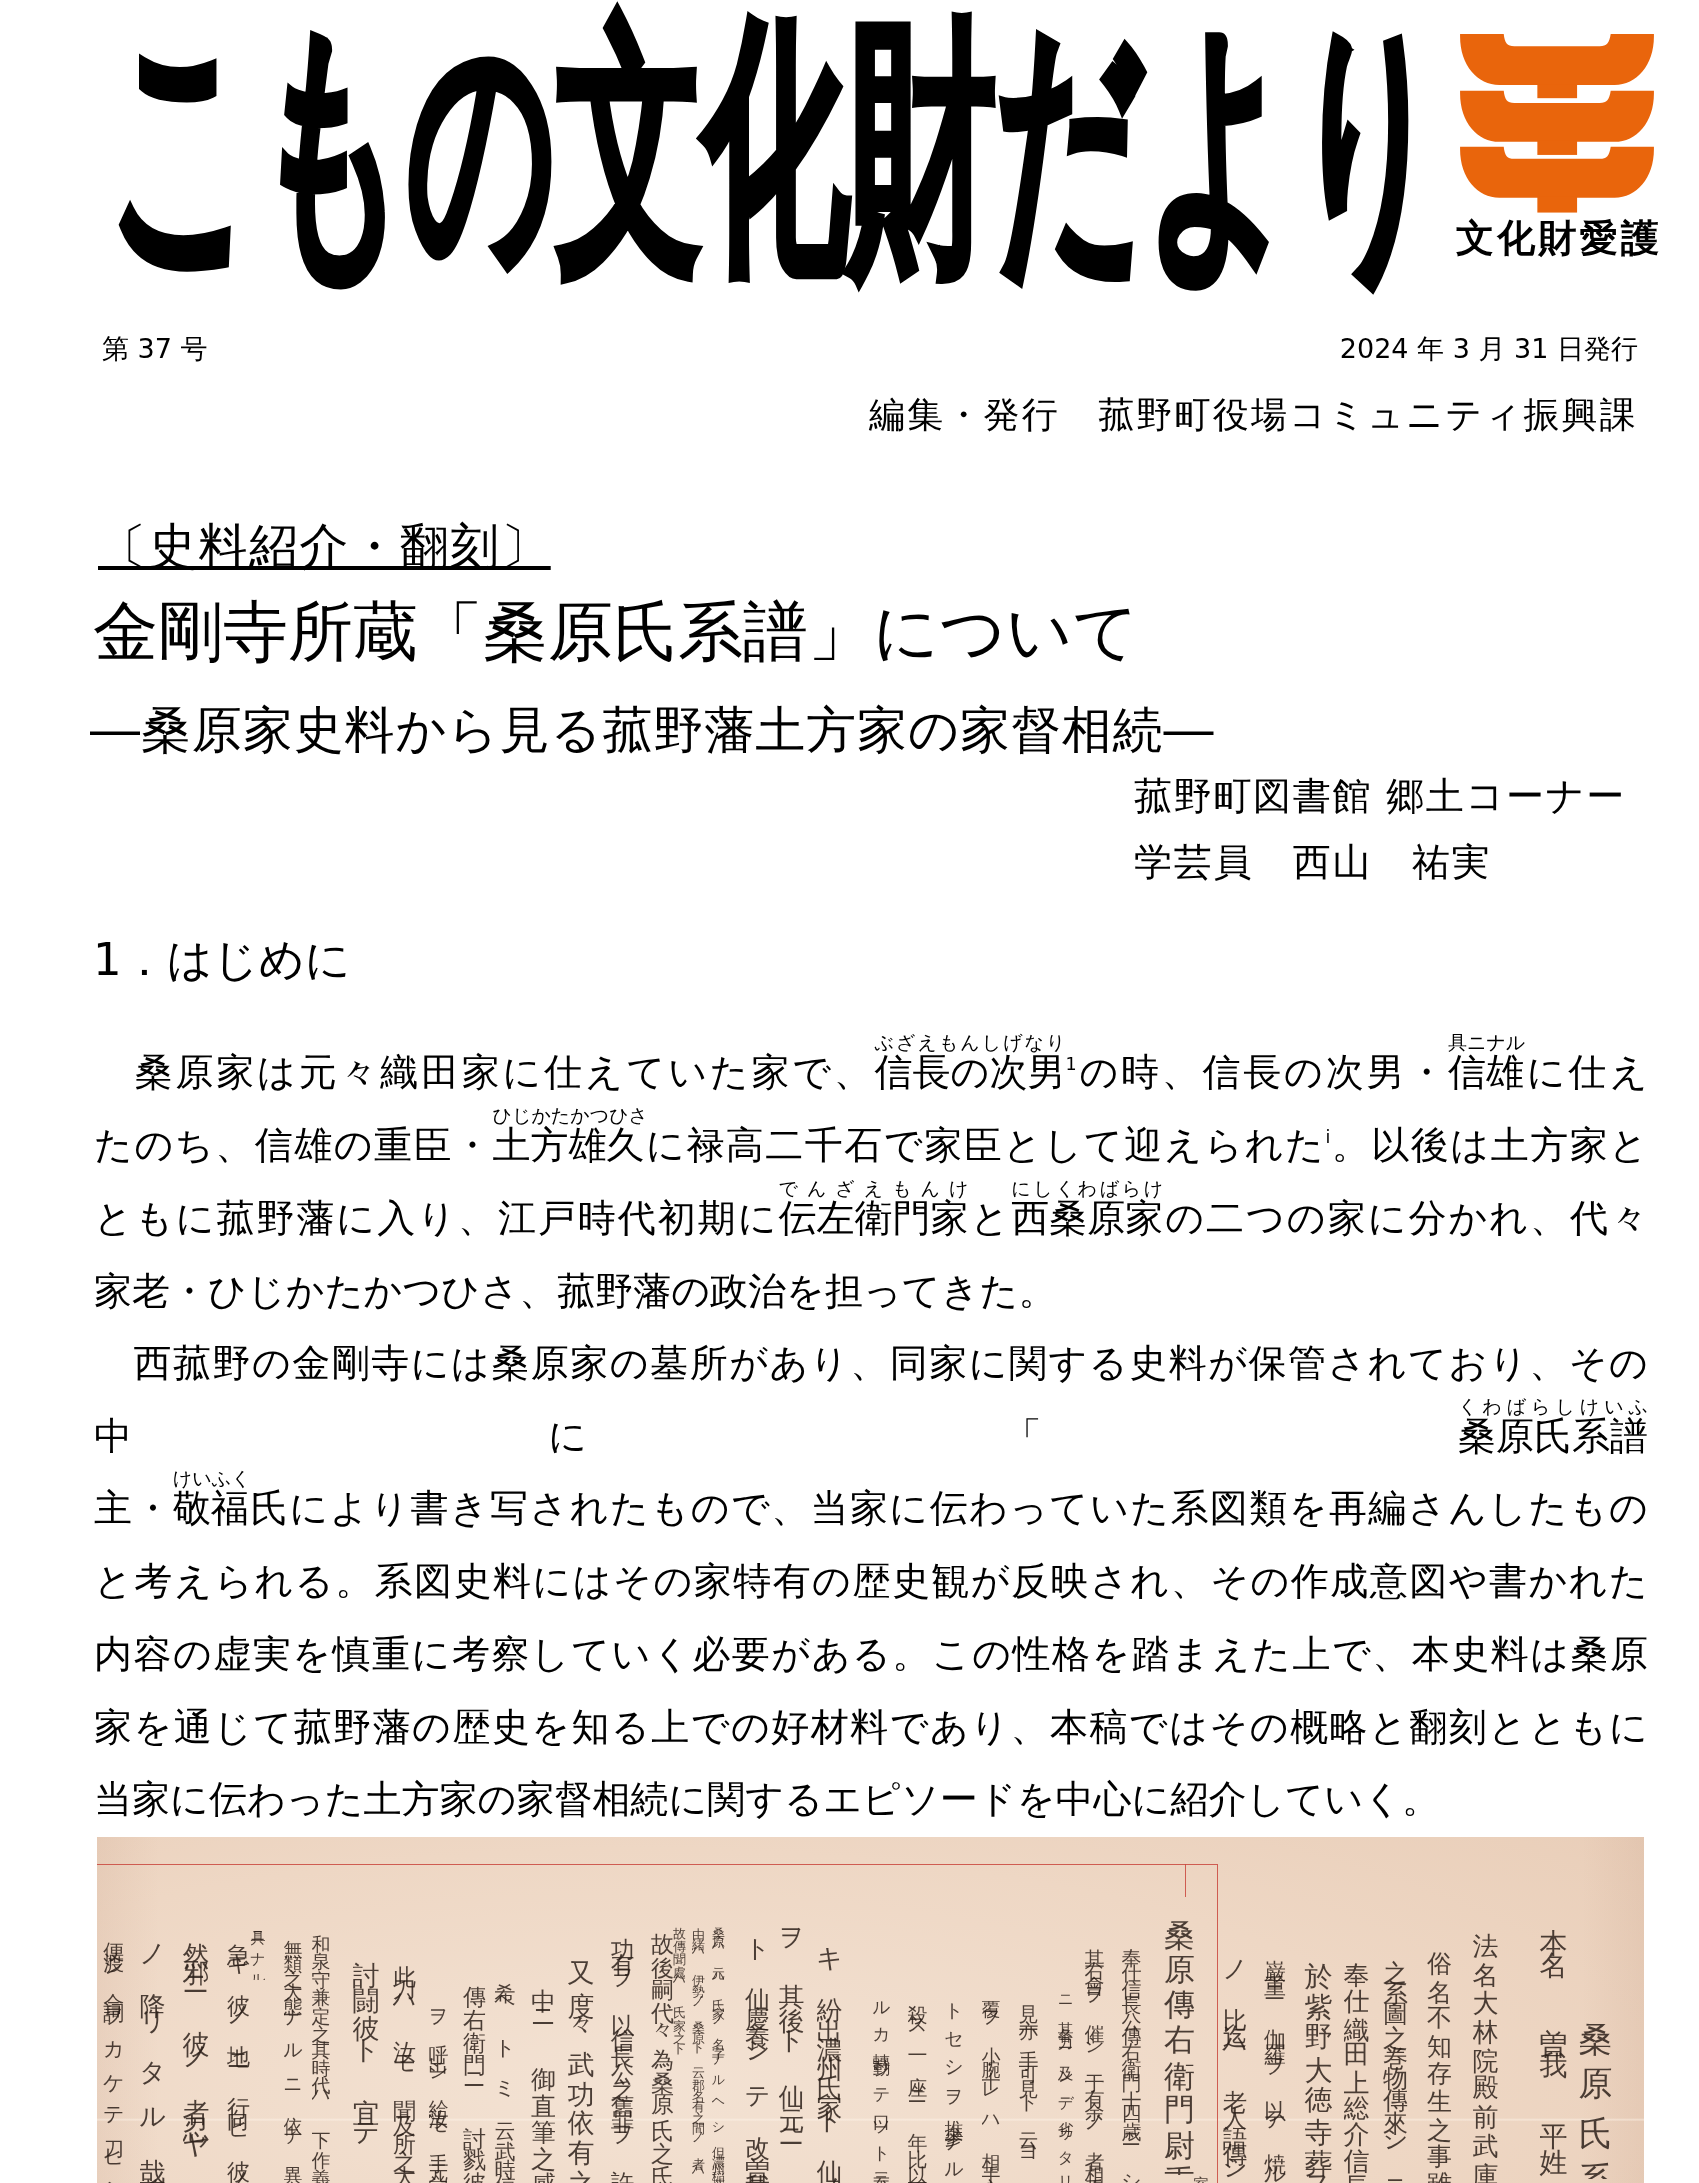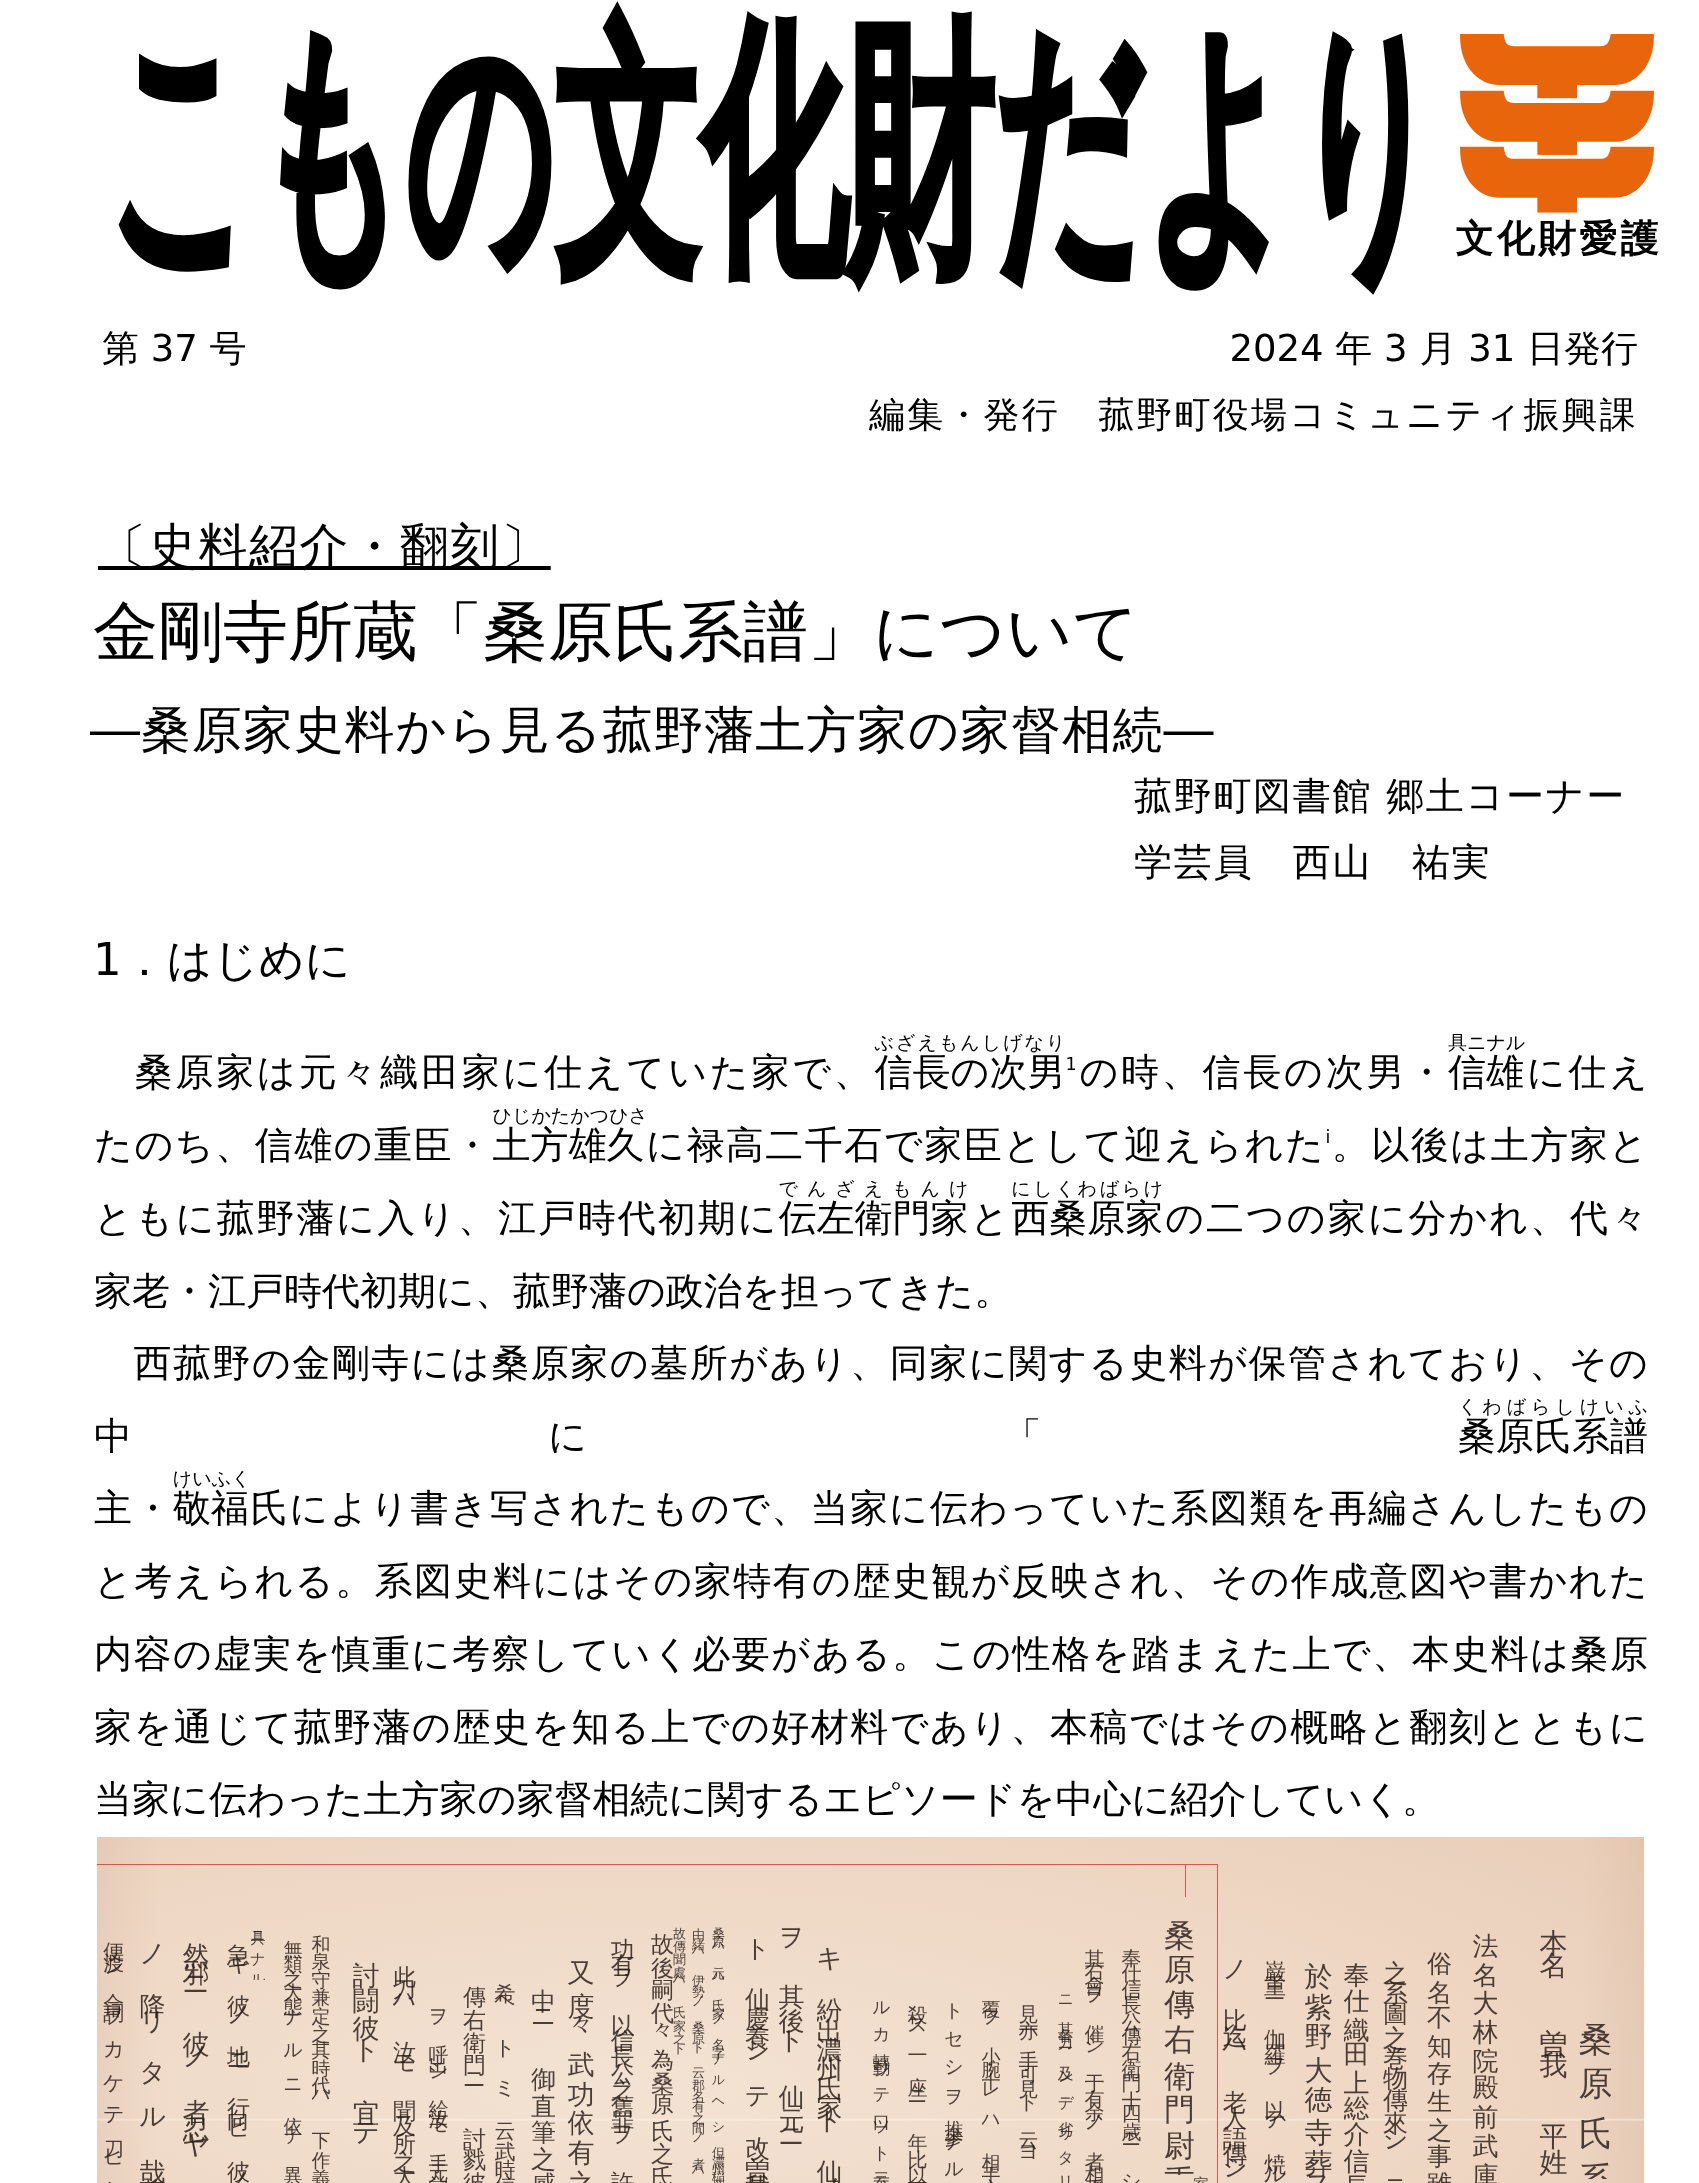--- a/index.html
+++ b/index.html
@@ -14,7 +14,7 @@
   .logo-label{left:1456px;top:217px;width:203px;height:42px;line-height:42px;font-size:38px;font-weight:700;
               text-align:justify;text-align-last:justify;white-space:normal;}
   
-  .meta{font-size:37px;line-height:44px;height:44px;}
+  .meta{font-size:27px;line-height:44px;height:44px;}
   .issue-no{left:102px;top:327px;}
   .issue-date{right:61px;top:327px;}
   .publisher{right:61px;top:393px;font-size:36px;letter-spacing:2.2px;}

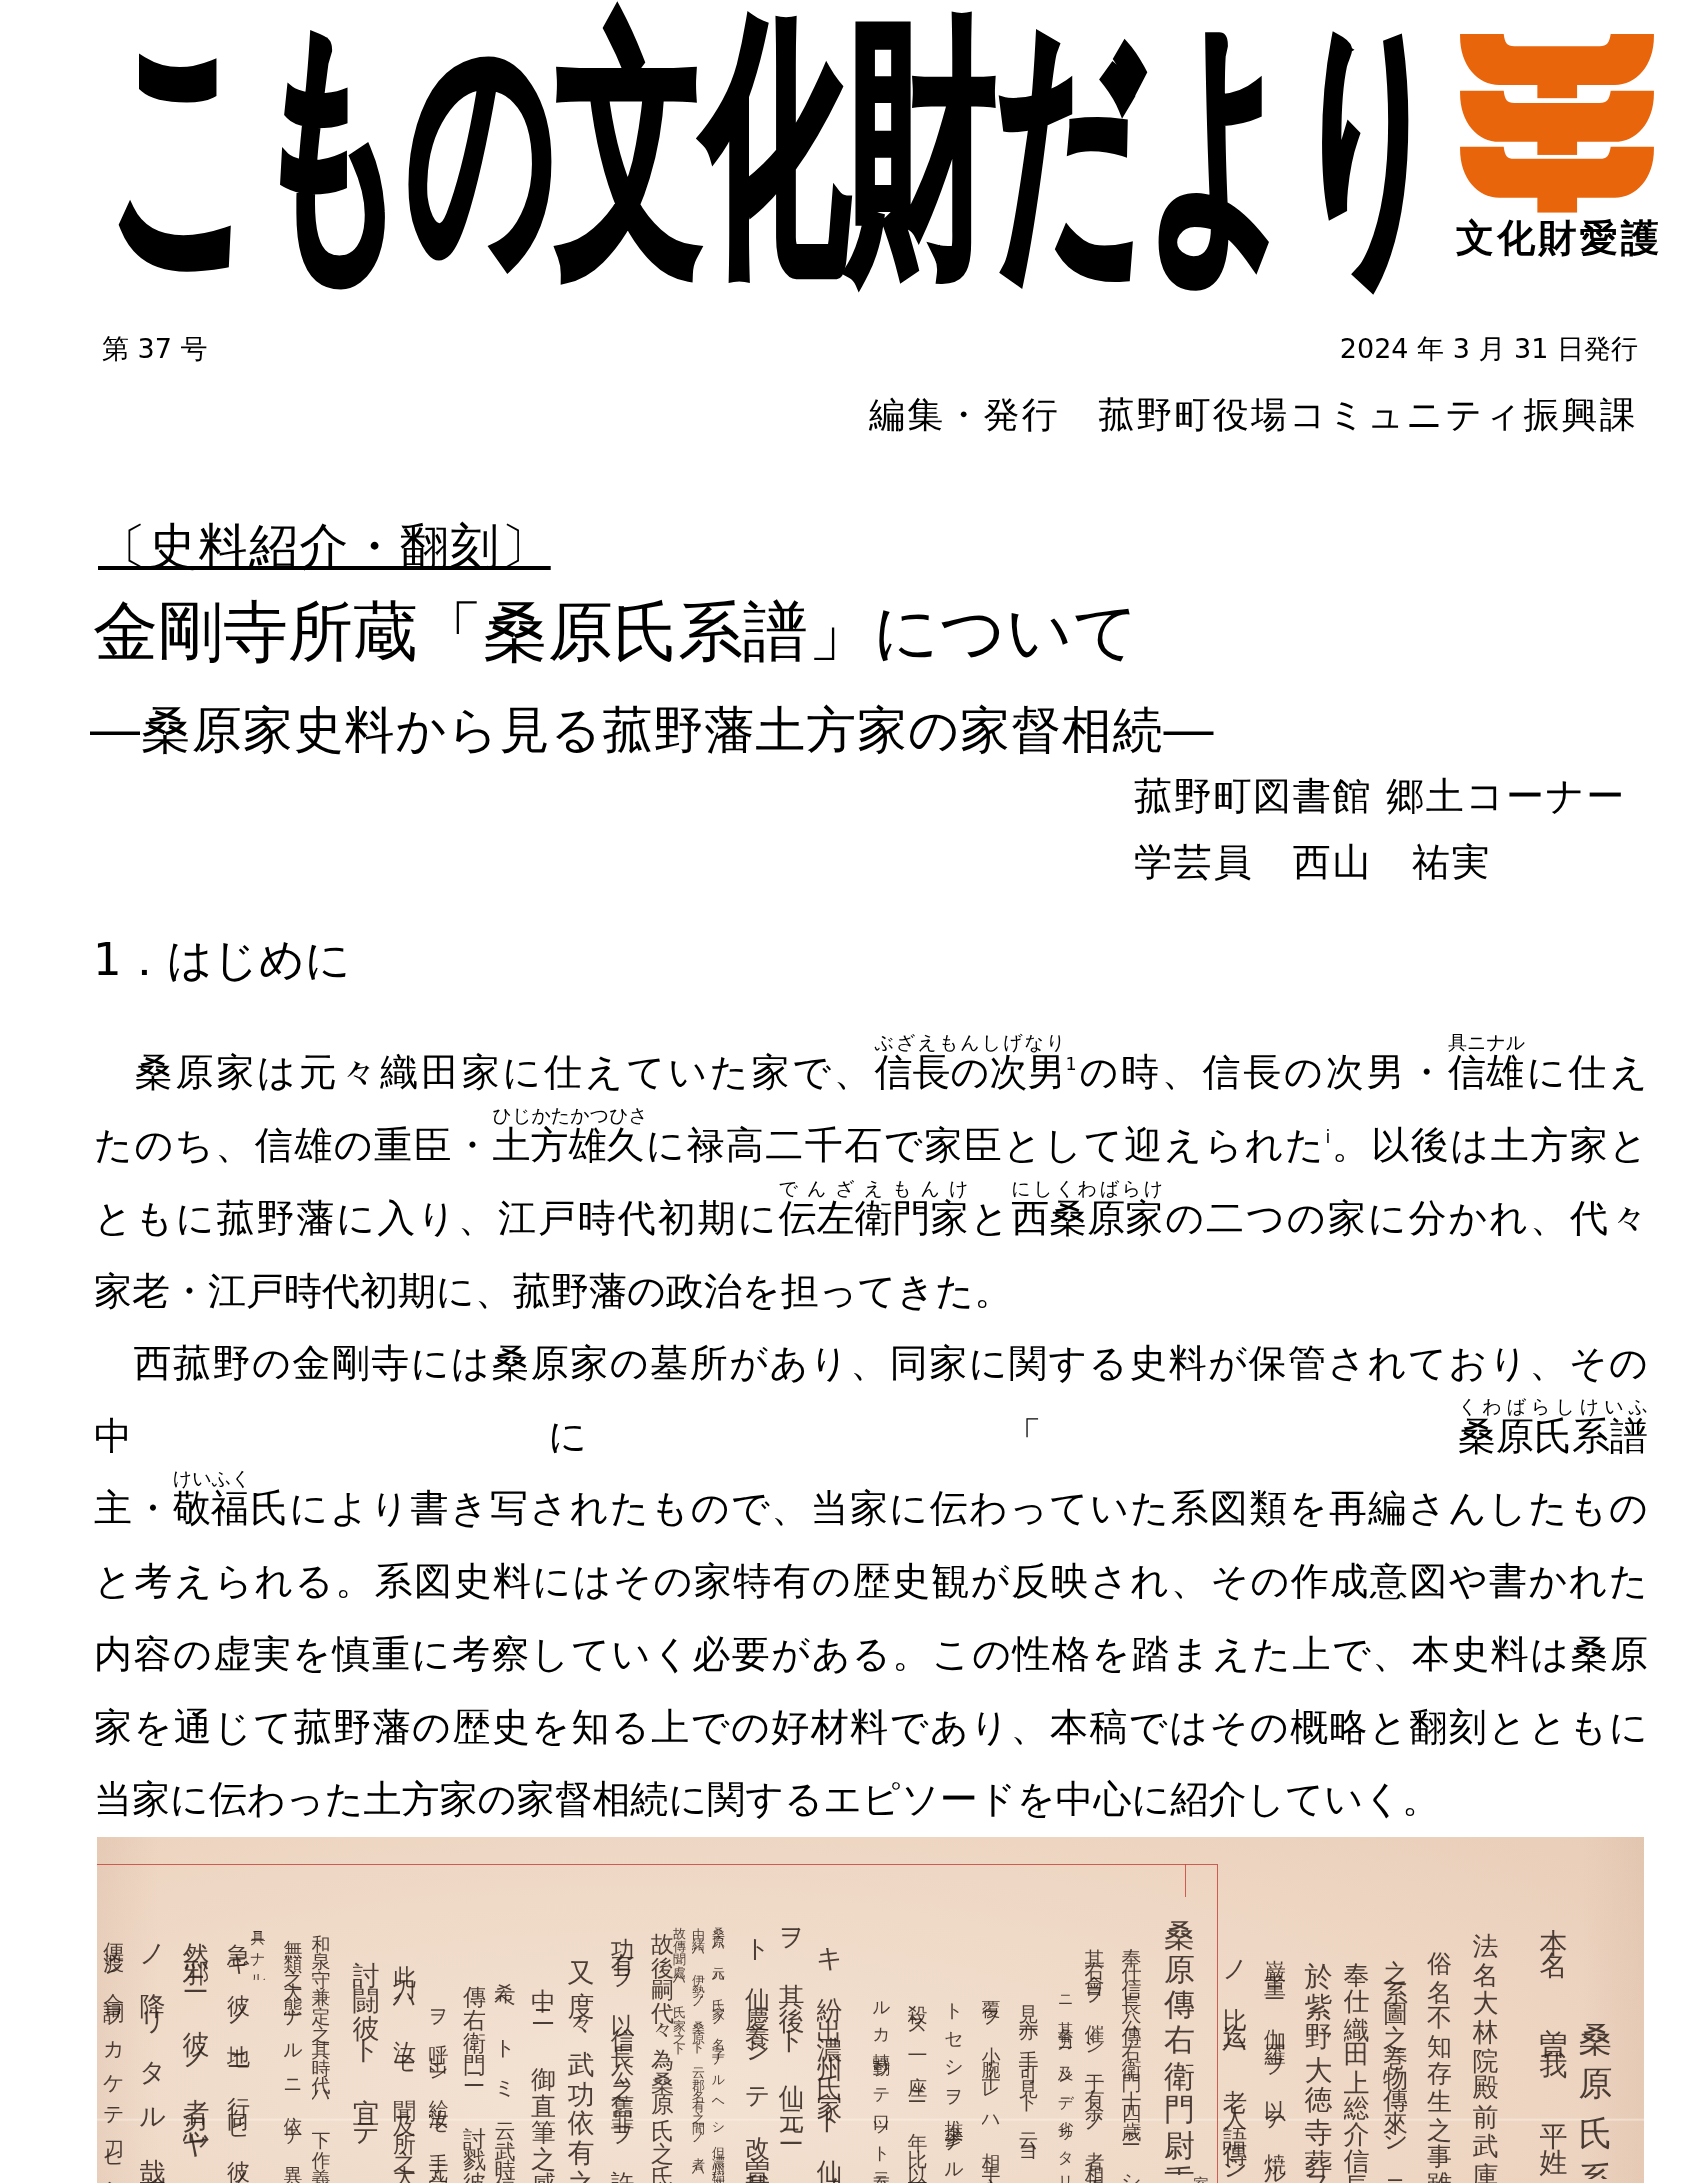--- a/index.html
+++ b/index.html
@@ -86,7 +86,7 @@
 
 <div class="line jl" style="top:1182px"><span>ともに菰野藩に入り、江戸時代初期に</span><span class="rb"><span>伝左衛門家</span><span class="rt">でんざえもんけ</span></span><span>と</span><span class="rb"><span>西桑原家</span><span class="rt">にしくわばらけ</span></span><span>の二つの家に分かれ、代々</span></div>
 
-<div class="line ll" style="top:1255px"><span>家老・江戸時代初期に、菰野藩の政治を担ってきた。</span></div>
+<div class="line ll" style="top:1255px"><span>家老・ひじかたかつひさ、菰野藩の政治を担ってきた。</span></div>
 
 <div class="line jl" style="top:1327px"><span>　西菰野の金剛寺には桑原家の墓所があり、同家に関する史料が保管されており、その</span></div>
 

